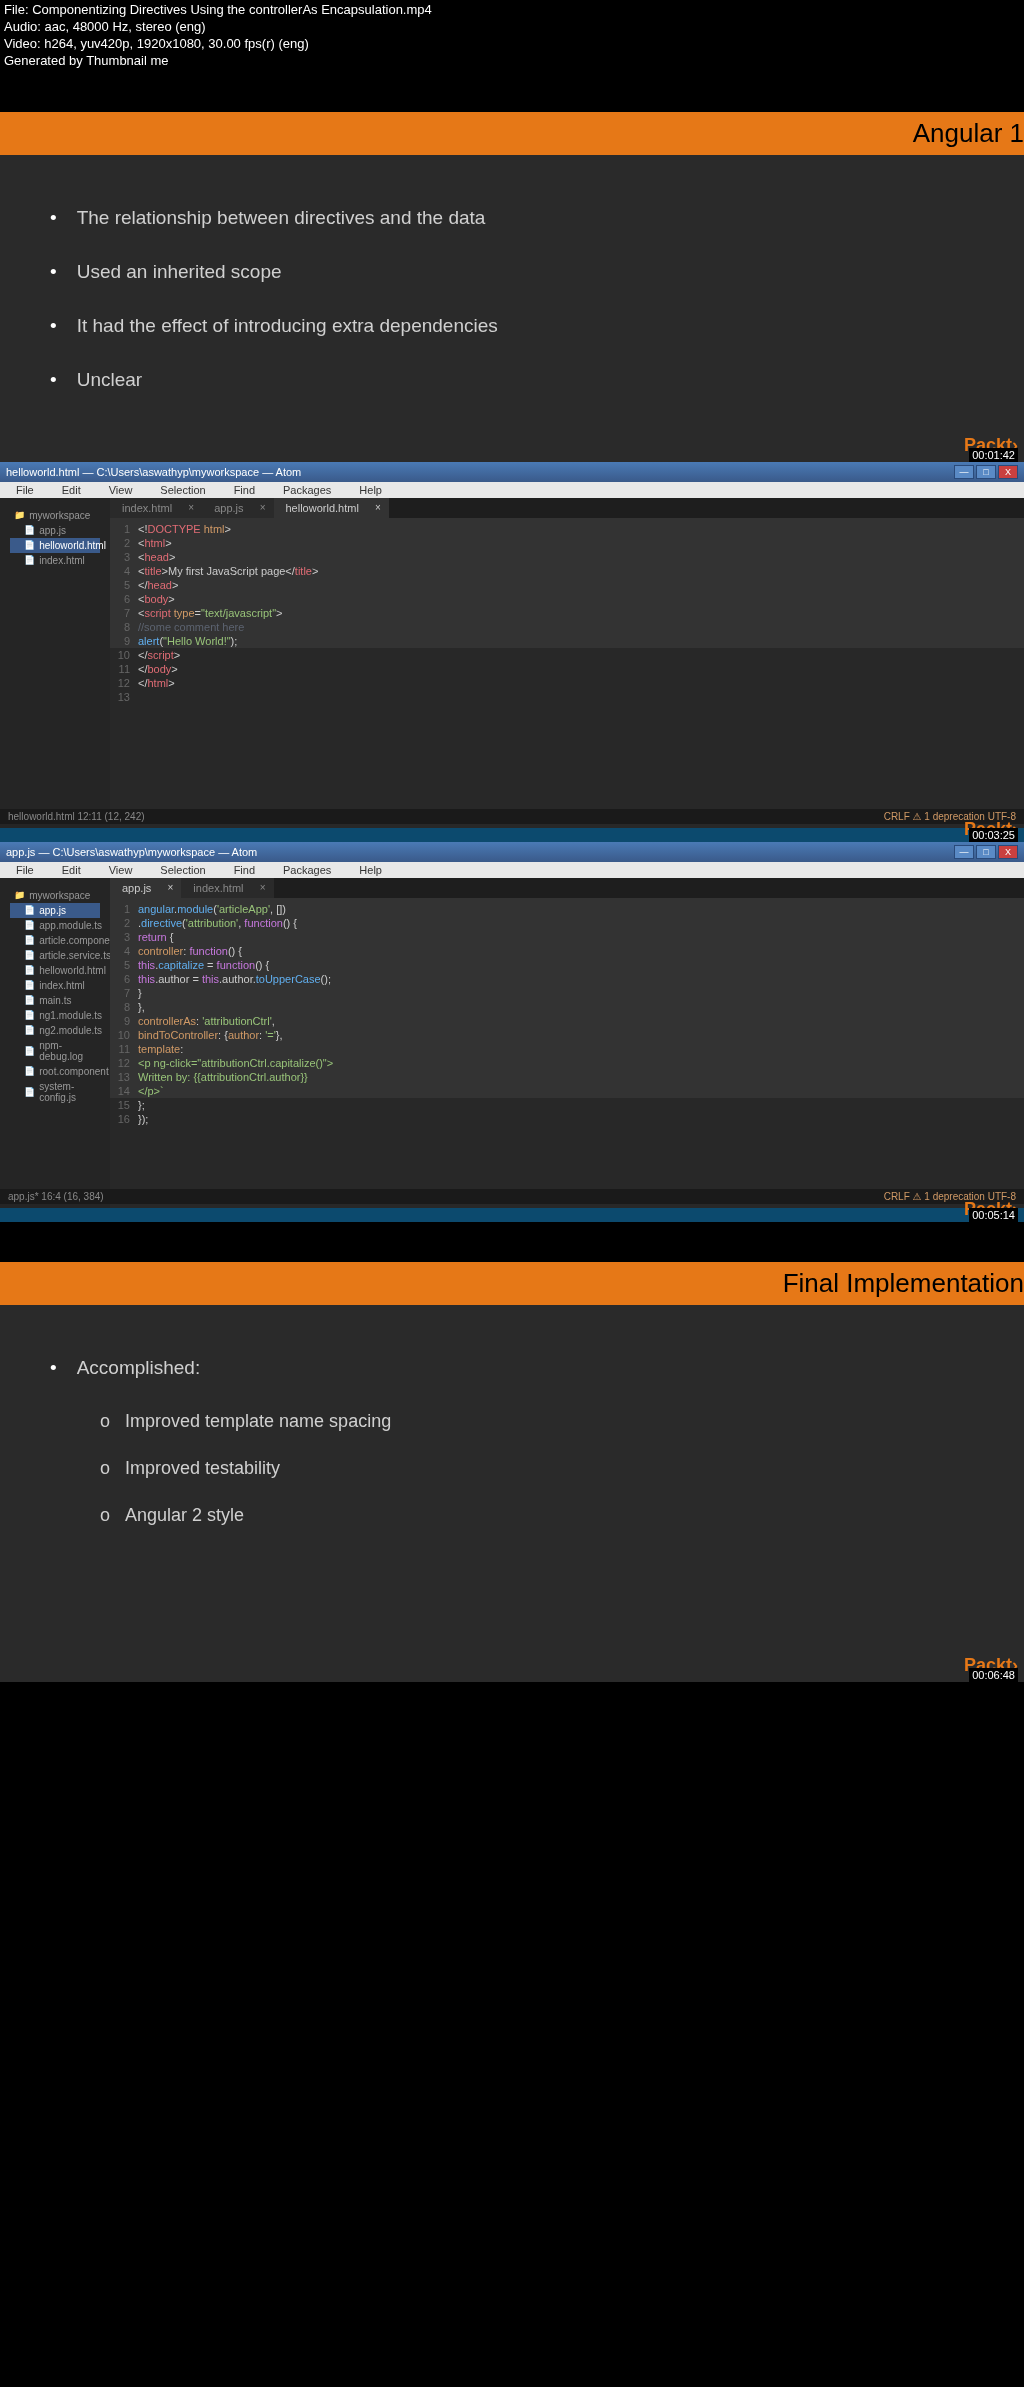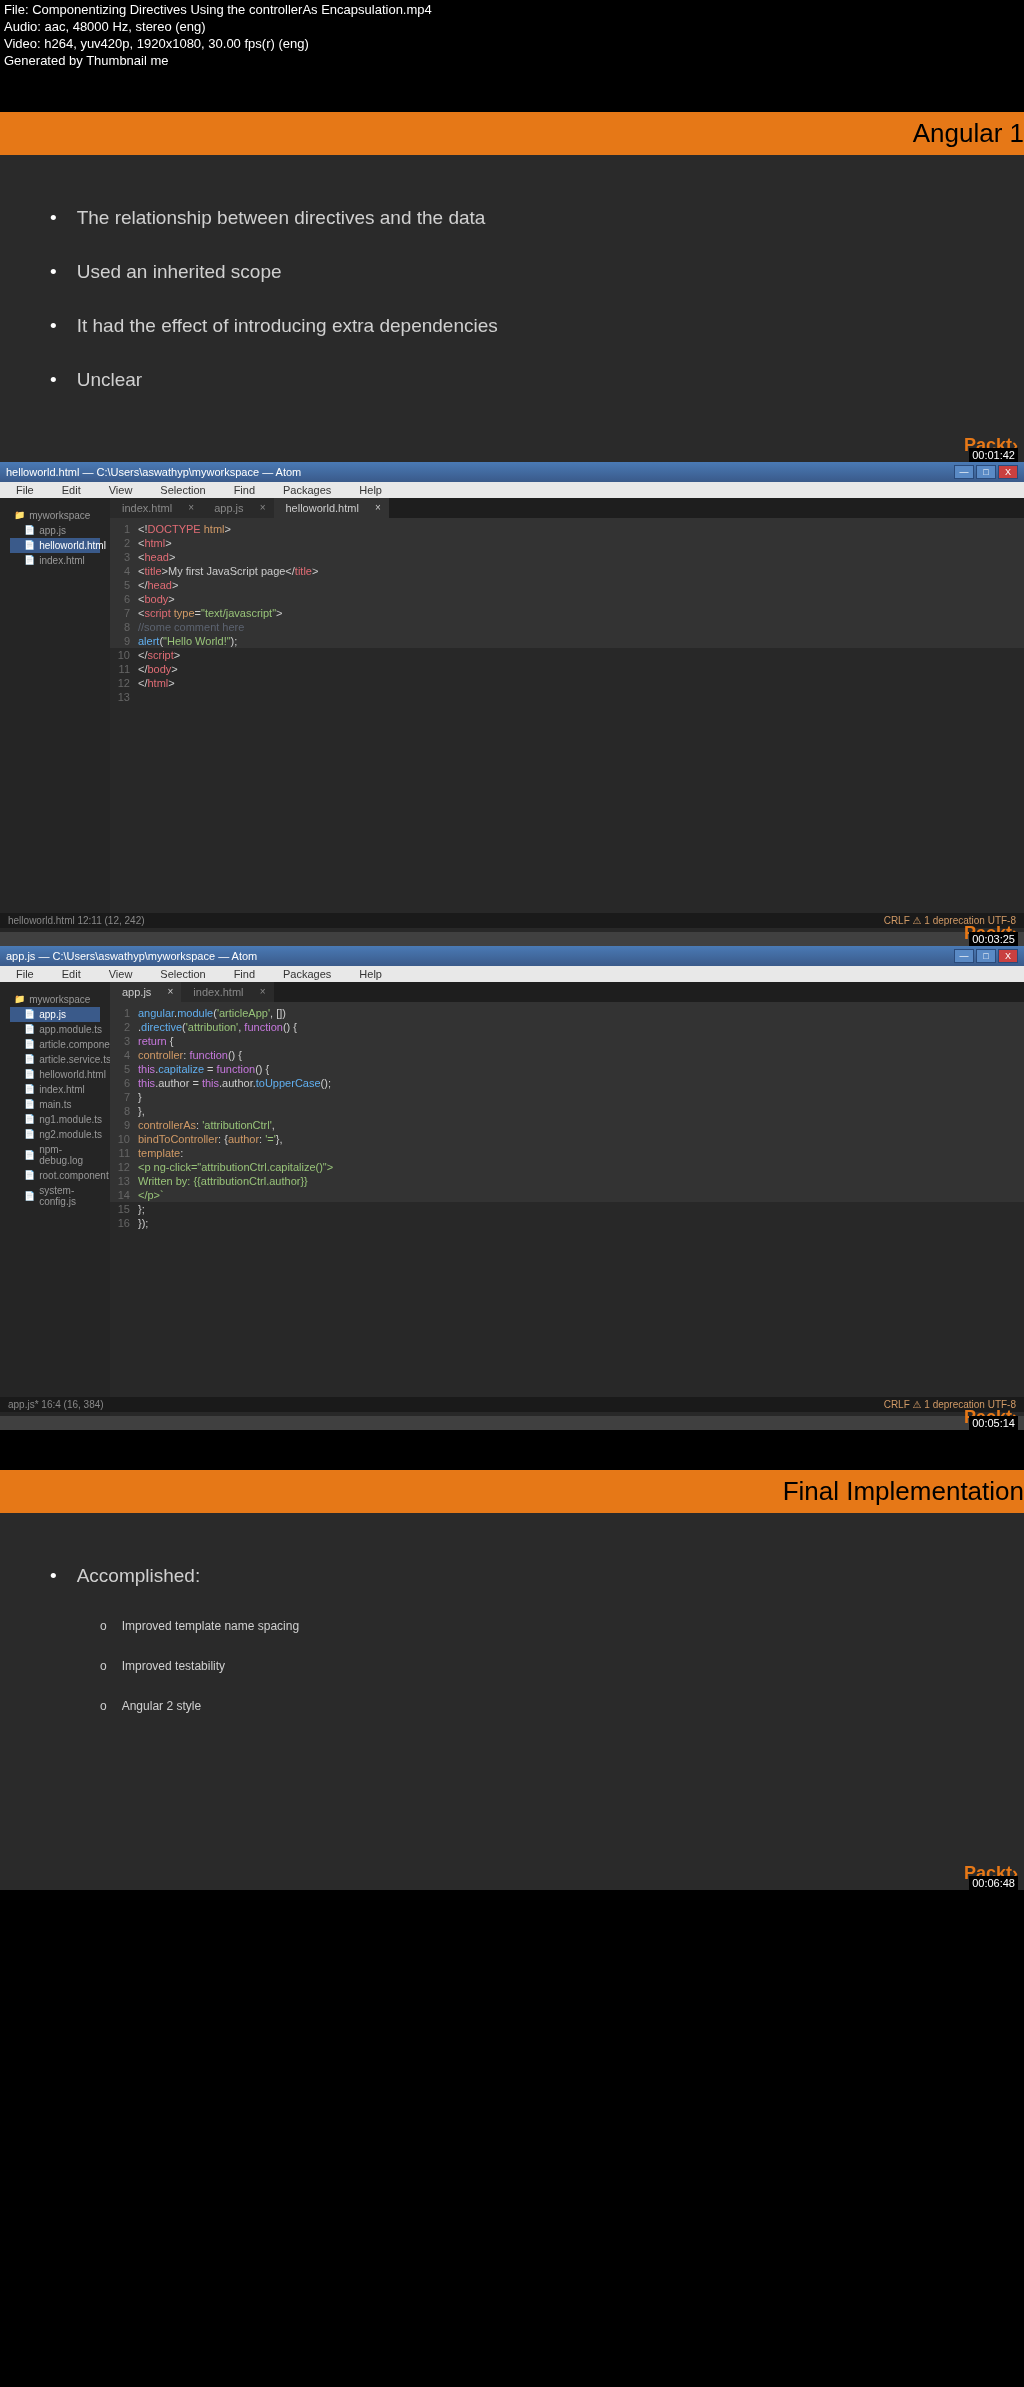--- a/index.html
+++ b/index.html
@@ -14,7 +14,7 @@
 .sub::before{content:"o";margin-right:15px}
 .ts{position:absolute;bottom:0;right:6px;color:#fff;font-size:11px;background:#000;padding:1px 3px}
 .logo{position:absolute;bottom:6px;right:6px;color:#e67817;font-size:18px;font-weight:bold}
-.editor{position:relative;height:484px;background:#404040}
+.editor{position:relative;height:380px;background:#0c4a6e}
 .win-title{background:linear-gradient(#4a7ab5,#3a5a8a);color:#fff;font-size:11px;padding:3px 6px;display:flex;justify-content:space-between;align-items:center}
 .win-btns{display:flex;gap:2px}
 .win-btn{width:20px;height:14px;background:#5a8ac5;border:1px solid #2a4a7a;font-size:9px;text-align:center;line-height:12px}

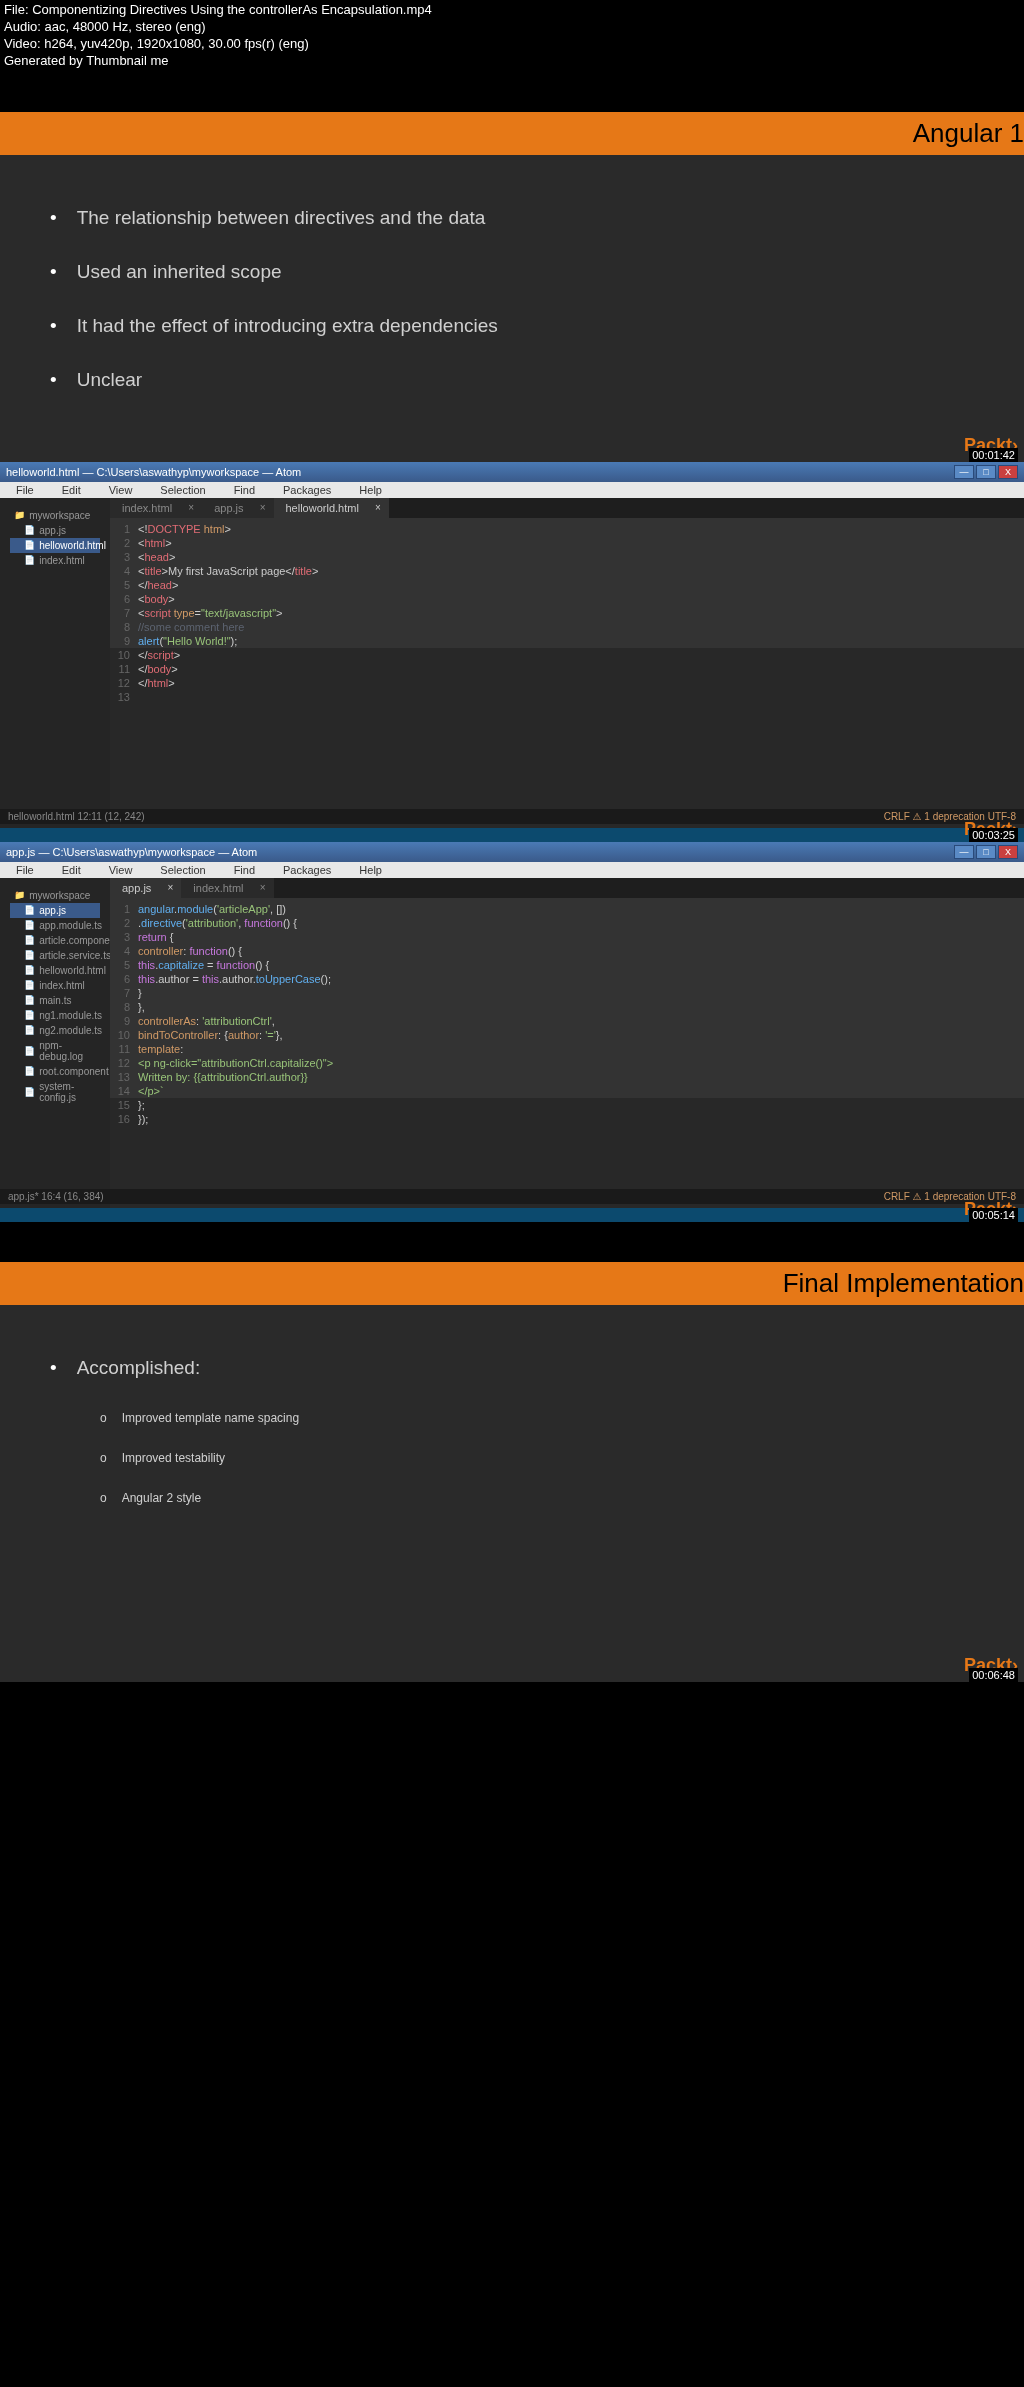--- a/index.html
+++ b/index.html
@@ -10,7 +10,7 @@
 .slide-body{padding:20px 50px}
 .bullet{color:#d0d0d0;font-size:19px;font-weight:300;margin:32px 0;display:flex}
 .bullet::before{content:"•";color:#fff;margin-right:20px}
-.sub{color:#d0d0d0;font-size:12px;font-weight:300;margin:26px 0 18px 50px;display:flex}
+.sub{color:#d0d0d0;font-size:18px;font-weight:300;margin:26px 0 18px 50px;display:flex}
 .sub::before{content:"o";margin-right:15px}
 .ts{position:absolute;bottom:0;right:6px;color:#fff;font-size:11px;background:#000;padding:1px 3px}
 .logo{position:absolute;bottom:6px;right:6px;color:#e67817;font-size:18px;font-weight:bold}

